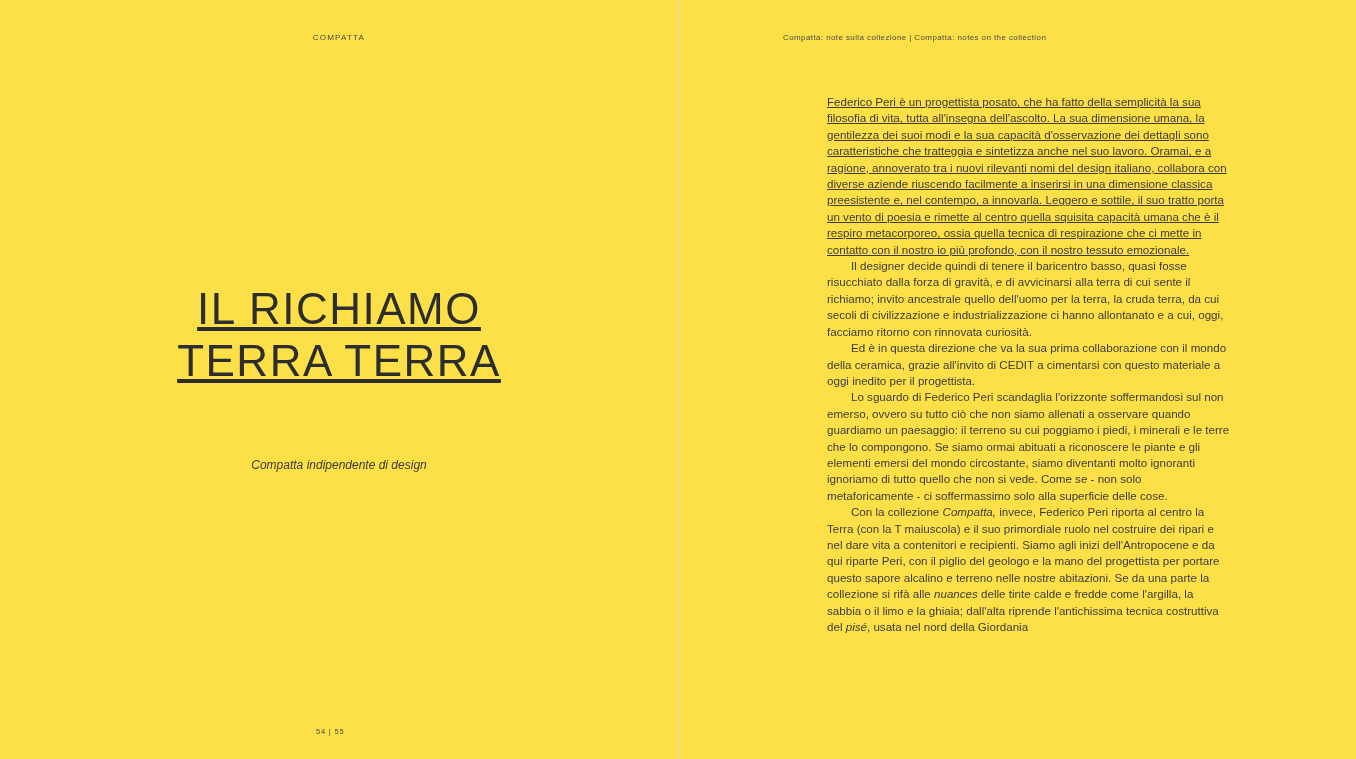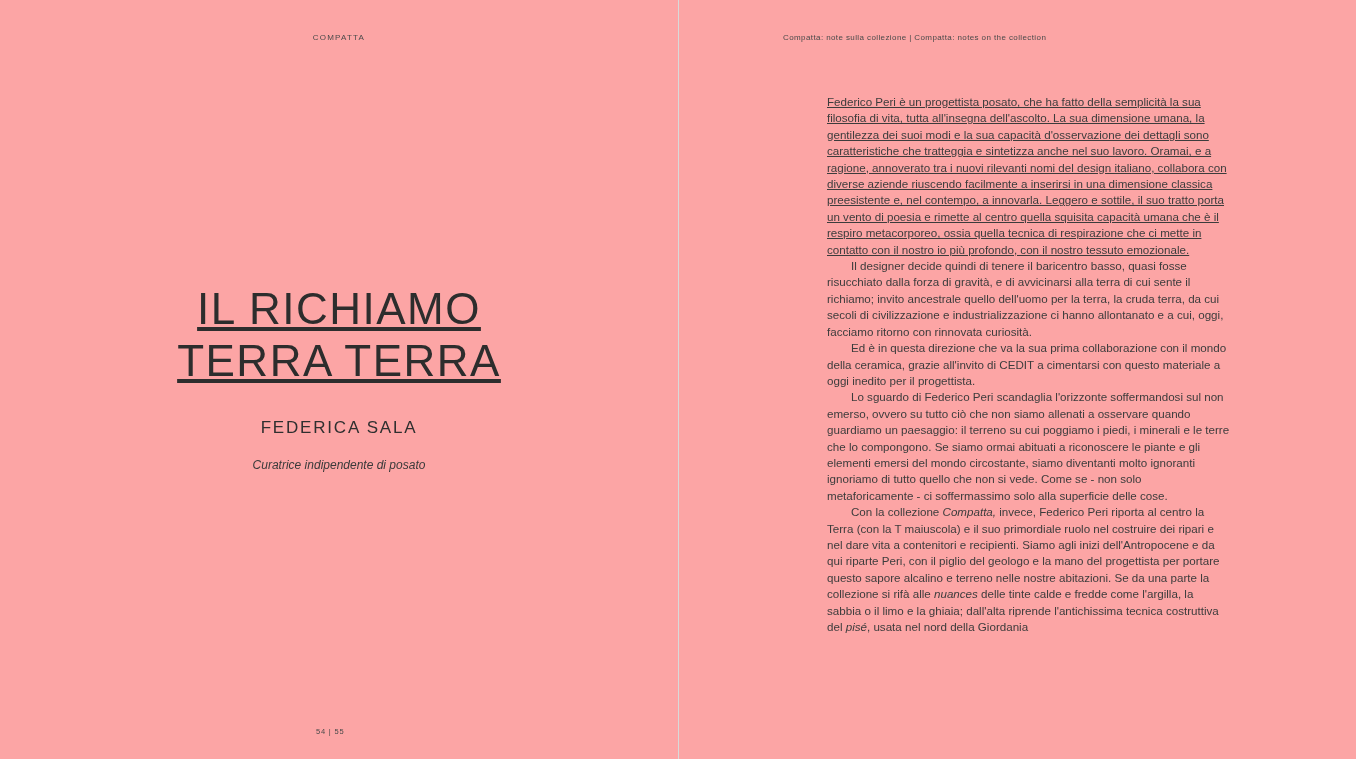--- a/index.html
+++ b/index.html
@@ -14,7 +14,7 @@
     position: relative;
     width: 1356px;
     height: 759px;
-    background: #fca5a5;
+    background: #fde047;
   }
   .page {
     position: absolute;

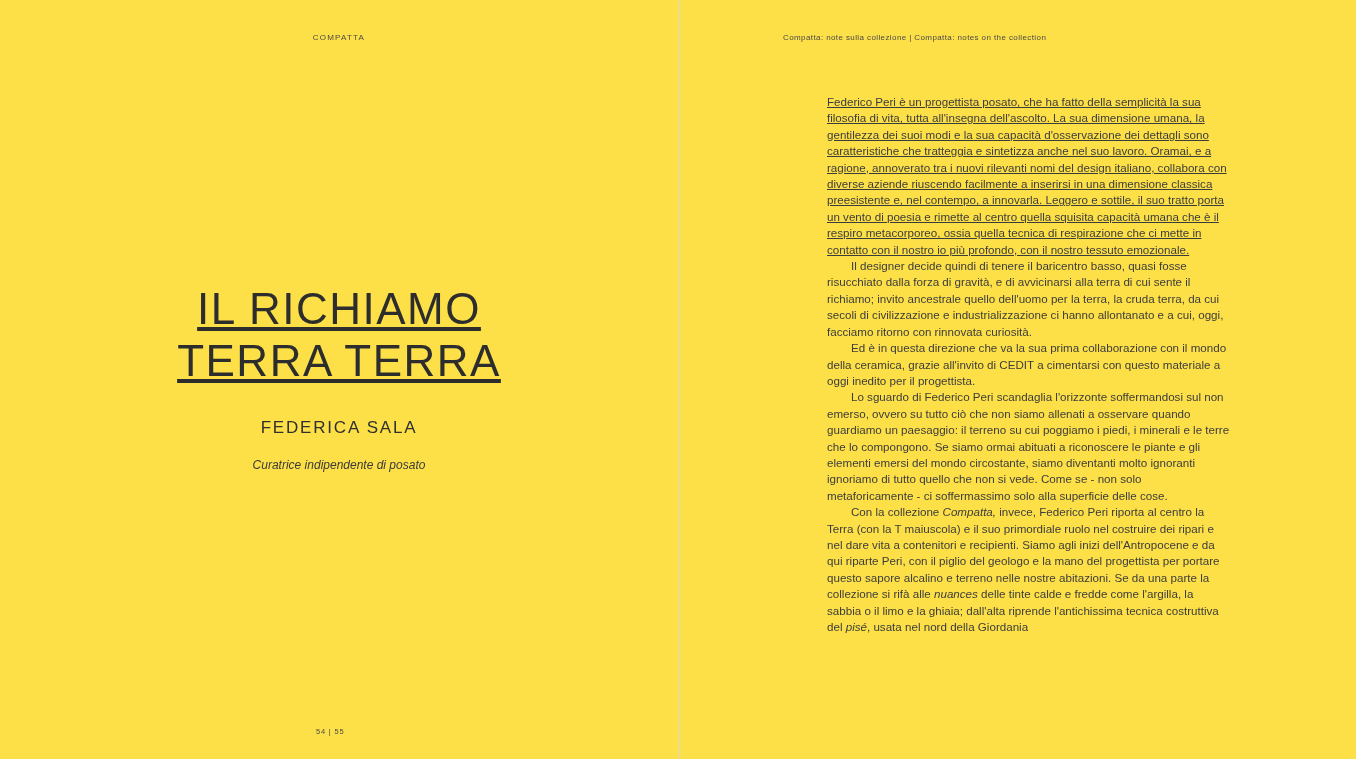--- a/index.html
+++ b/index.html
@@ -134,7 +134,6 @@
       <div class="page-title">TERRA TERRA</div>
     </div>
 
-    <div class="author-name">FEDERICA SALA</div>
 
     <div class="author-role">Curatrice indipendente di posato</div>
 

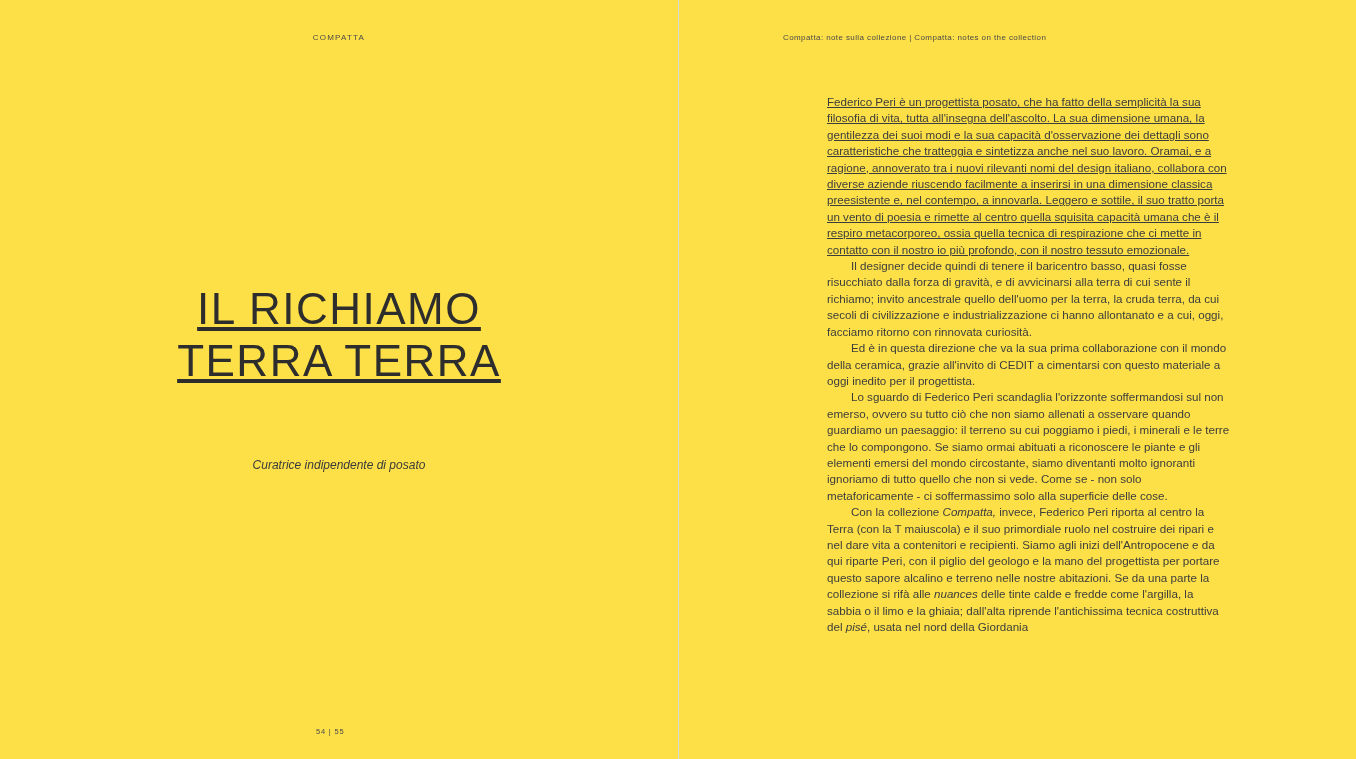--- a/index.html
+++ b/index.html
@@ -135,7 +135,7 @@
     </div>
 
 
-    <div class="author-role">Curatrice indipendente di posato</div>
+    <div class="author-role">Compatta indipendente di design</div>
 
     <div class="page-number">54  |  55</div>
   </div>

